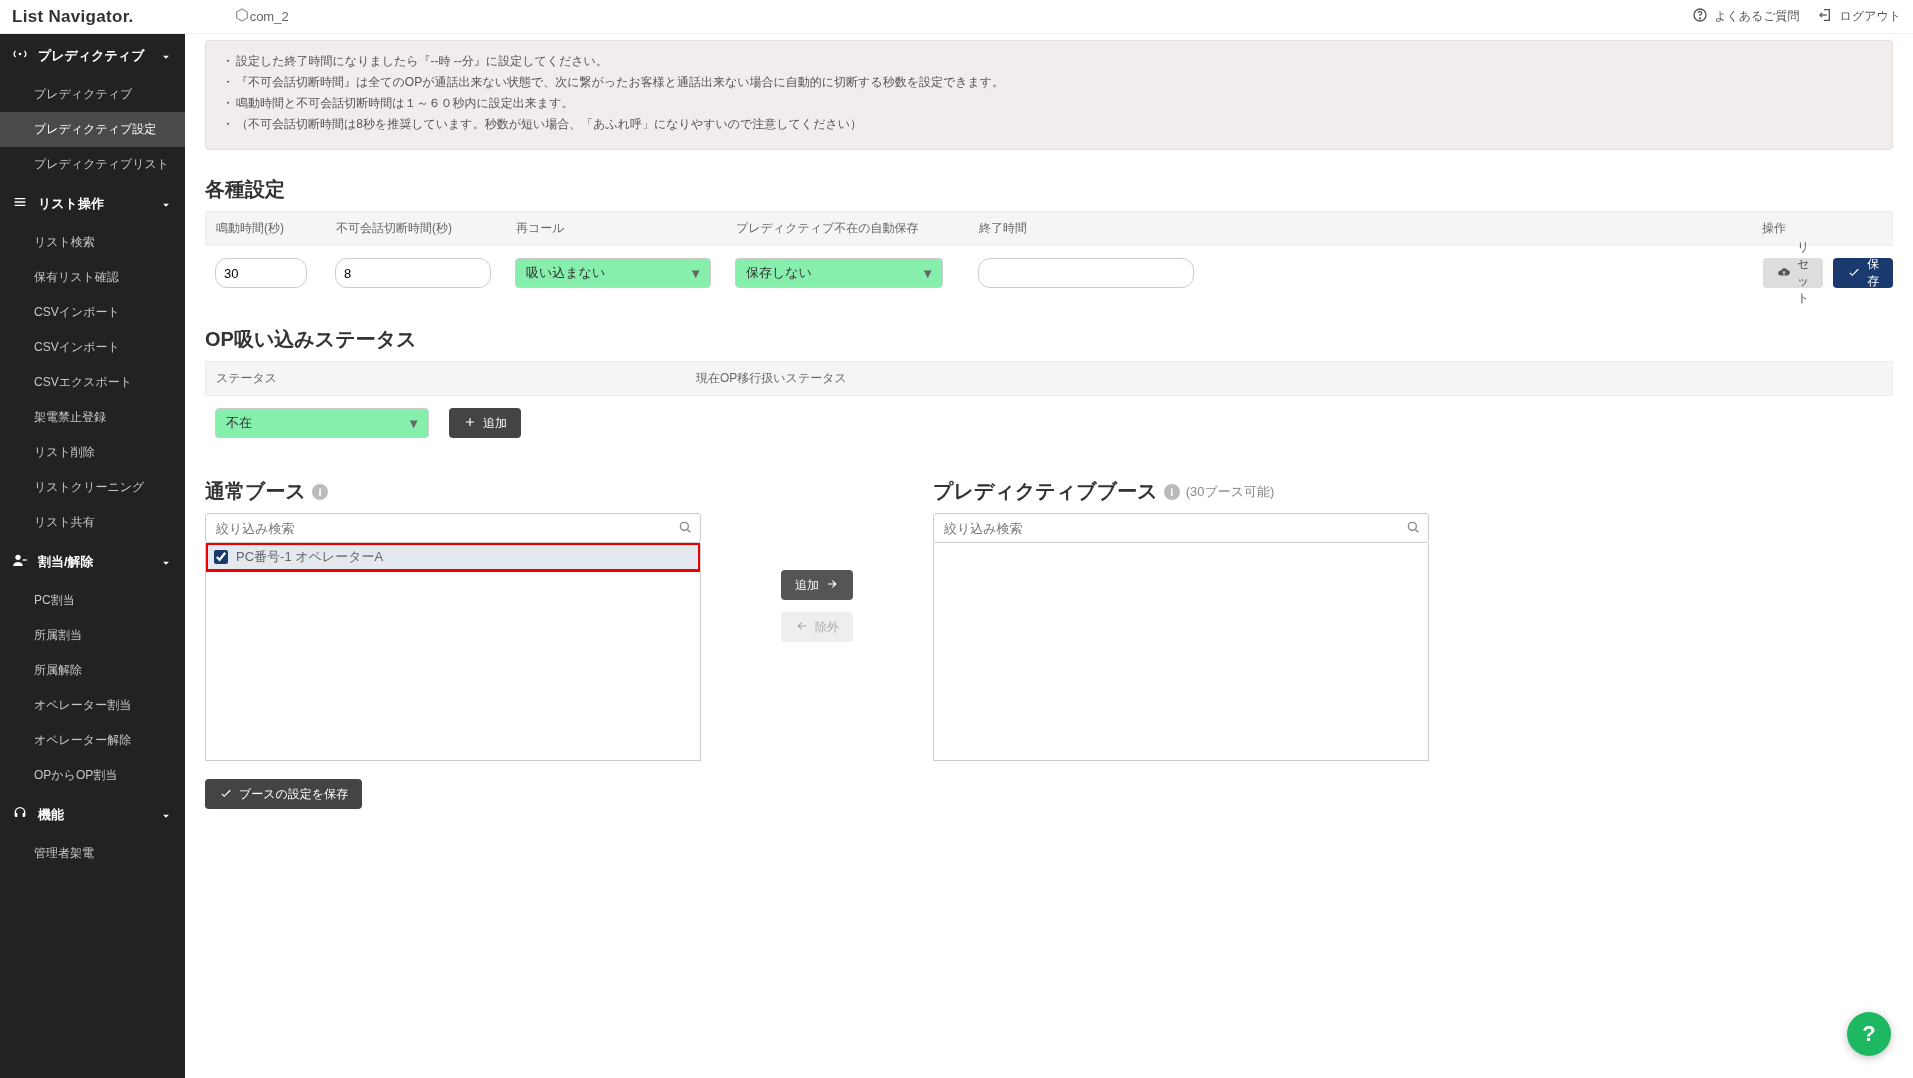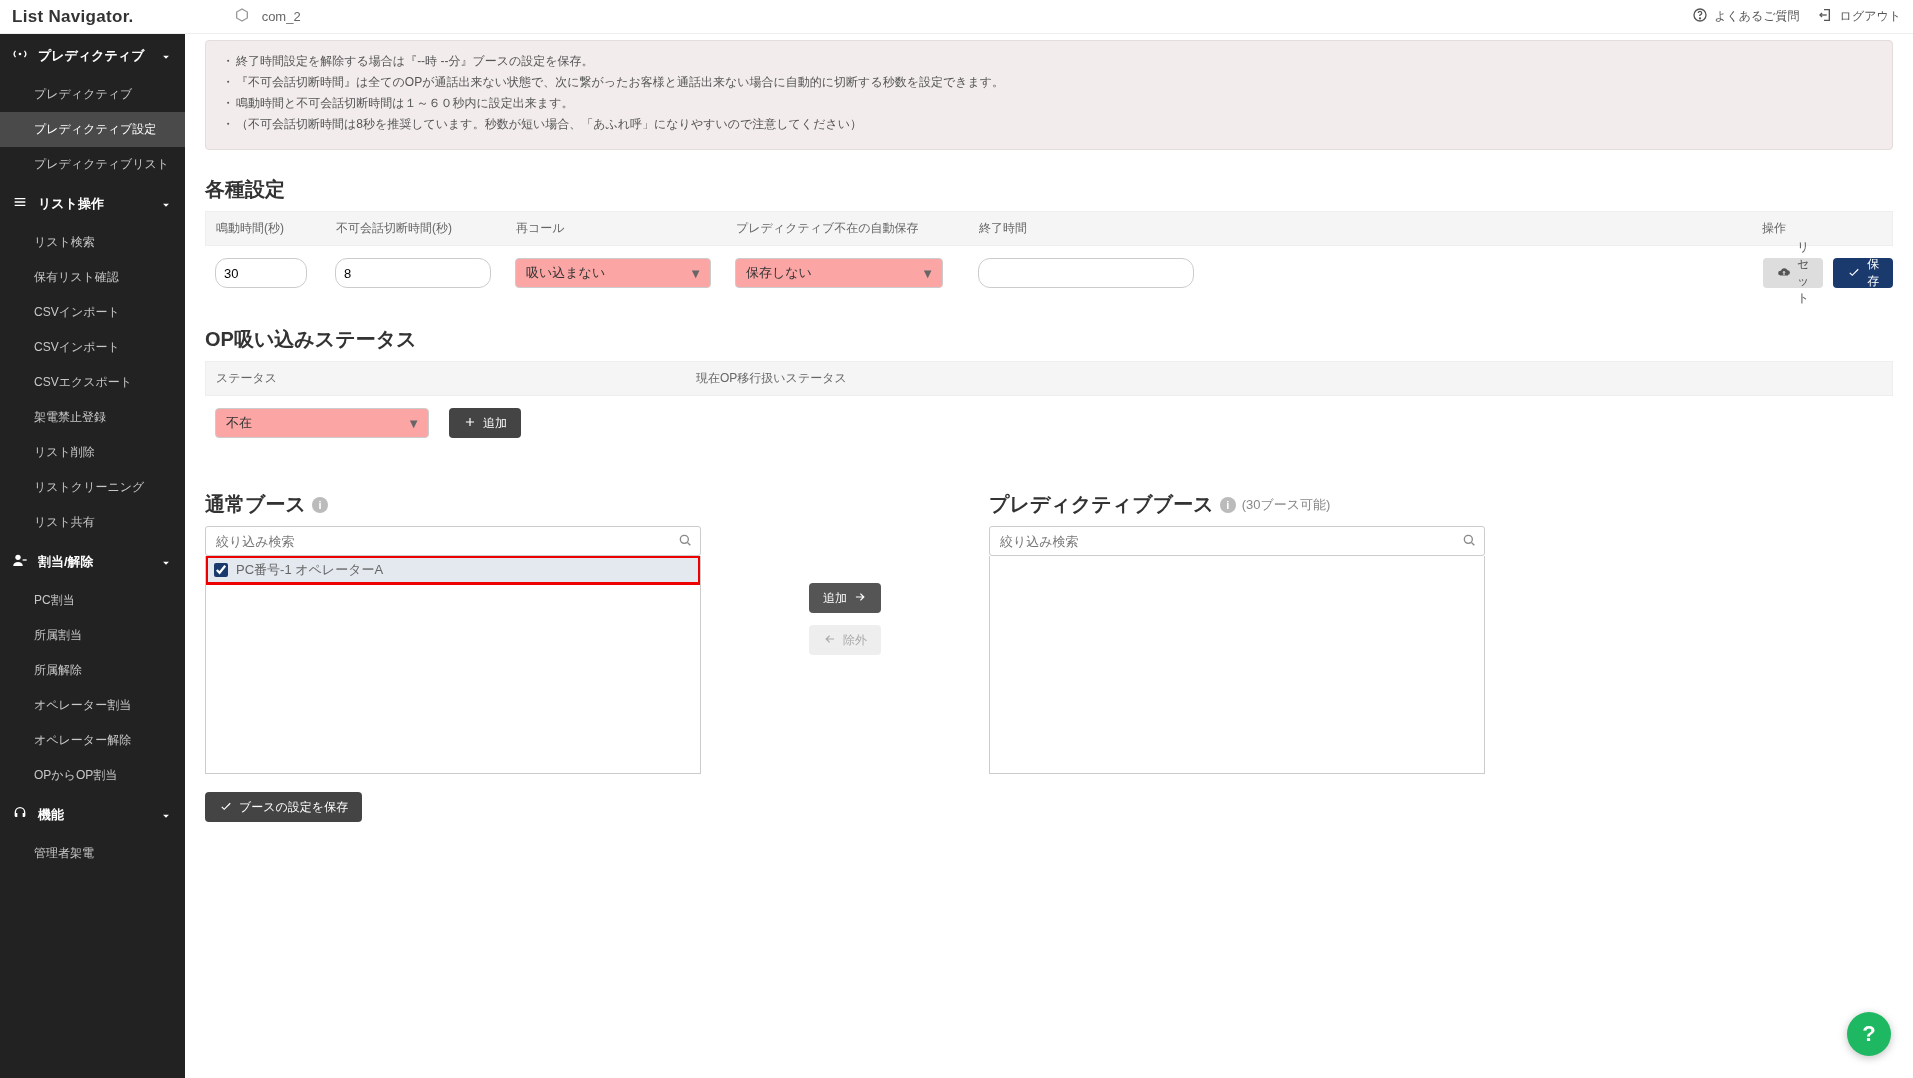--- a/index.html
+++ b/index.html
@@ -8,7 +8,7 @@
 
 .header { height: 34px; display: flex; align-items: center; padding: 8px 12px; border-bottom: 1px solid #eee; background:#fff; }
 .header .brand { font-weight: 700; font-size: 17px; letter-spacing: 0.3px; }
-.header .tenant { margin-left: 100px; display:flex; align-items:center; gap:12px; color:#666; font-size:13px; }
+.header .tenant { margin-left: 100px; display:flex; align-items:center; gap:0; color:#666; font-size:13px; }
 .header .spacer { flex: 1; }
 .header .hlink { display:flex; align-items:center; gap:6px; color:#555; font-size:12px; margin-left:18px; cursor:pointer; }
 

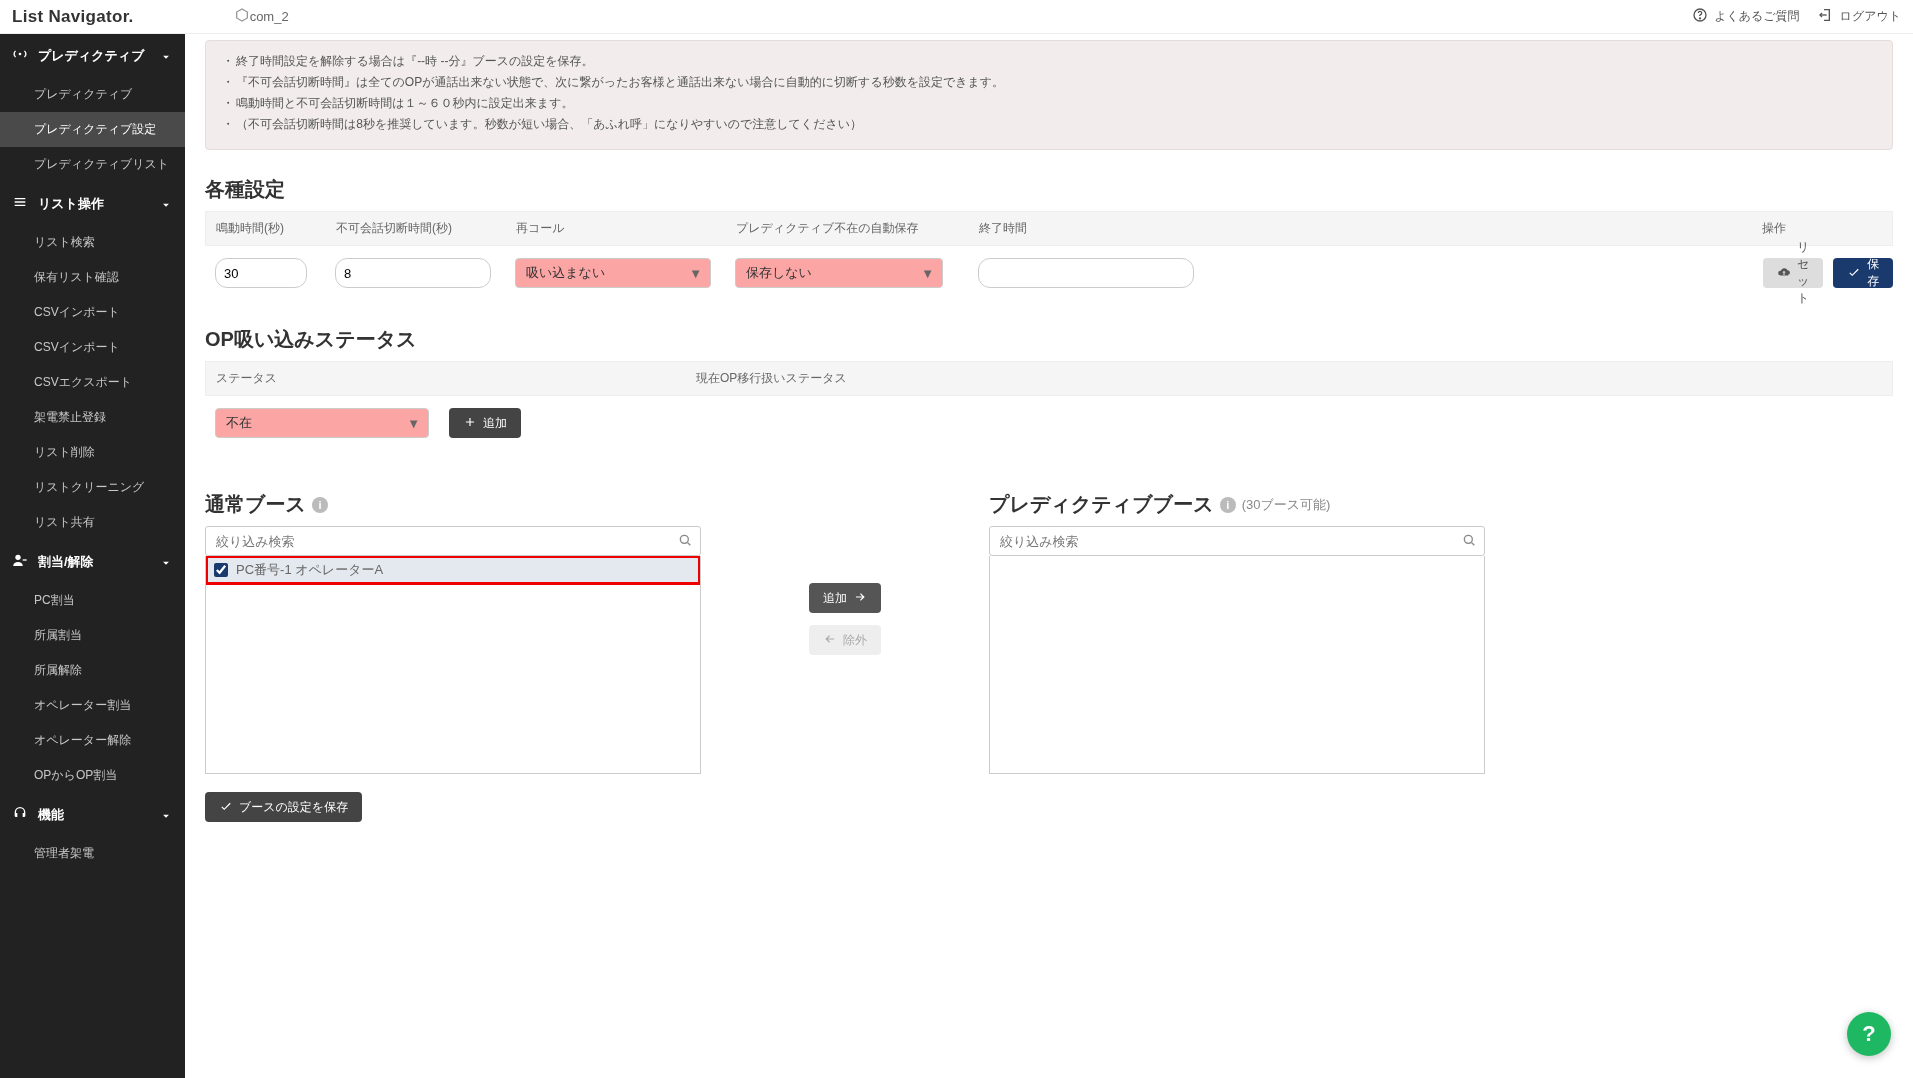--- a/index.html
+++ b/index.html
@@ -217,7 +217,7 @@
 
     <div class="notice">
       <ul>
-        <li>終了時間設定を解除する場合は『--時 --分』ブースの設定を保存。</li>
+        <li>設定した終了時間になりましたら『--時 --分』に設定してください。</li>
         <li>『不可会話切断時間』は全てのOPが通話出来ない状態で、次に繋がったお客様と通話出来ない場合に自動的に切断する秒数を設定できます。</li>
         <li>鳴動時間と不可会話切断時間は１～６０秒内に設定出来ます。</li>
         <li>（不可会話切断時間は8秒を推奨しています。秒数が短い場合、「あふれ呼」になりやすいので注意してください）</li>

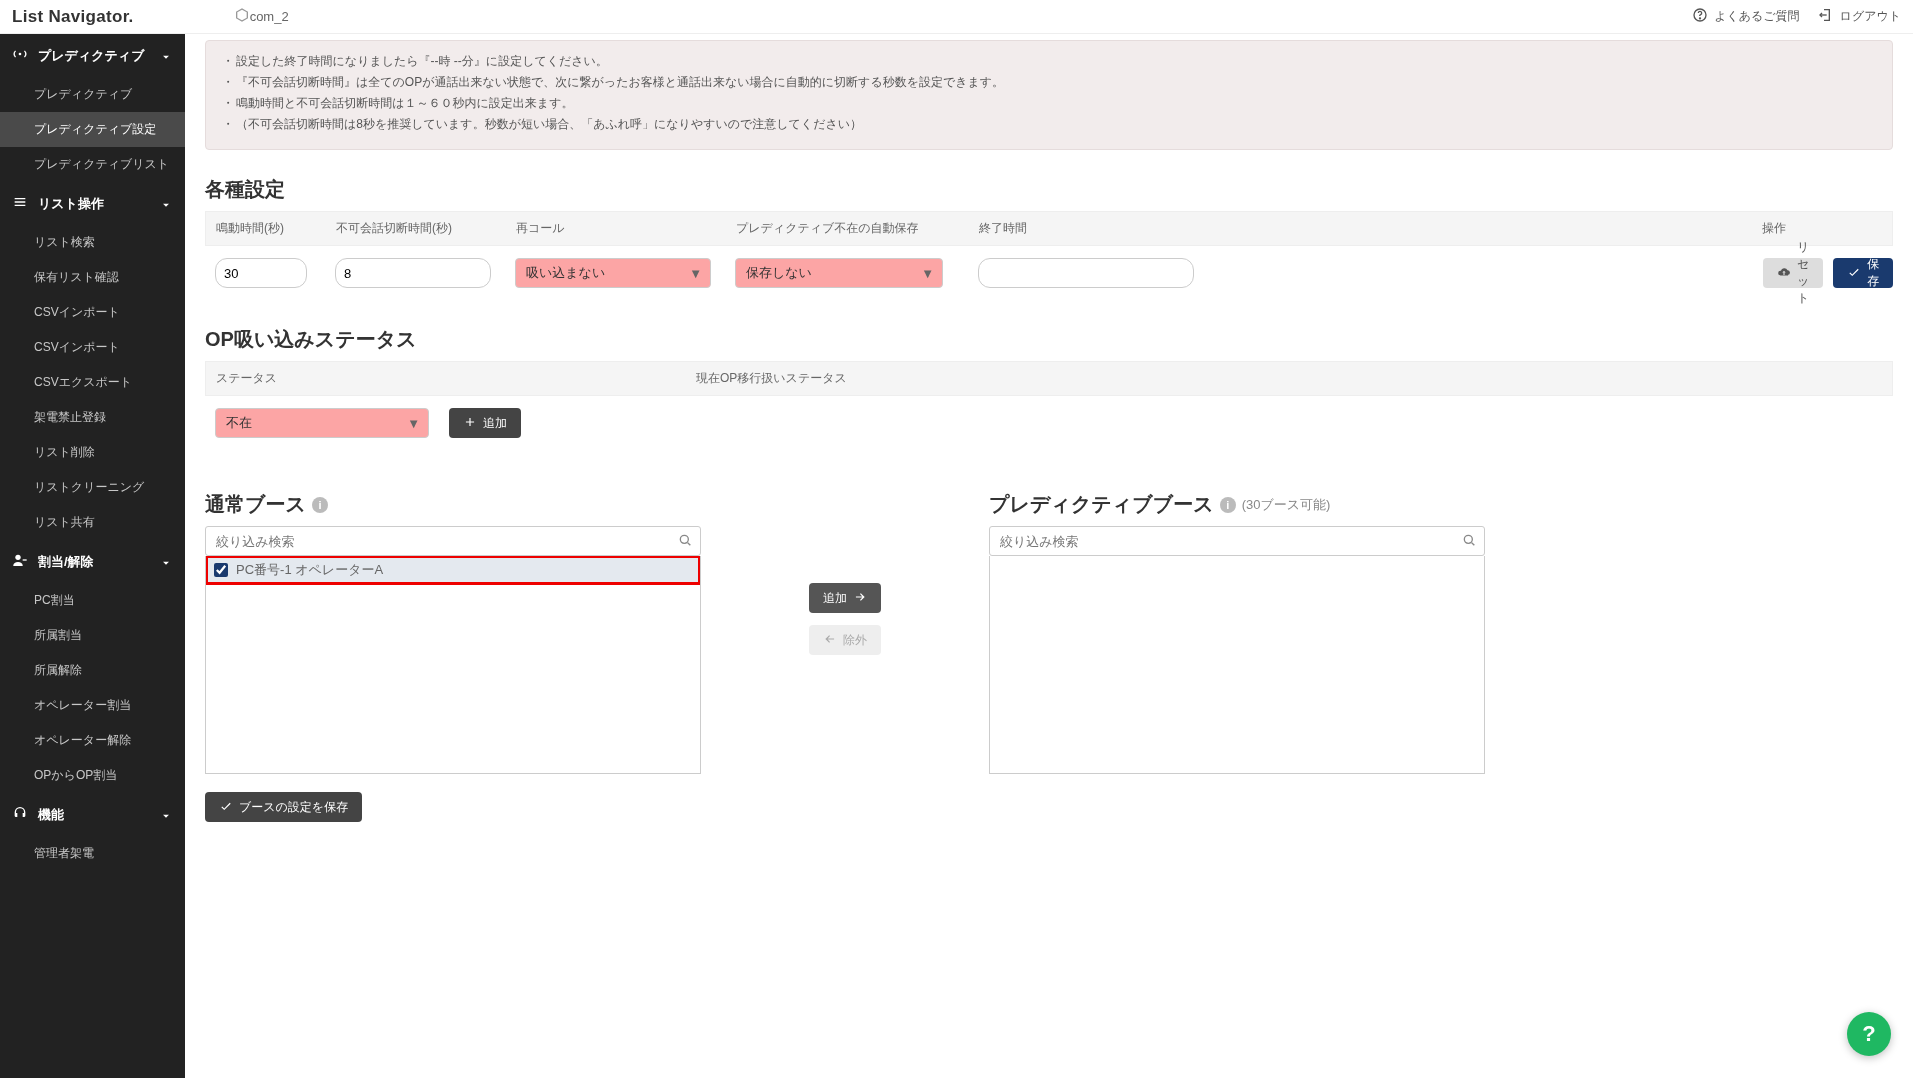--- a/index.html
+++ b/index.html
@@ -47,7 +47,7 @@
 .input.md { width:156px; }
 .input.lg { width:216px; }
 
-.select { position:relative; height:30px; border:1px solid #ccc; border-radius:4px; background:#fca5a5; display:flex; align-items:center; padding:0 28px 0 10px; font-size:13px; cursor:pointer; }
+.select { position:relative; height:30px; border:1px solid #ccc; border-radius:4px; background:#86efac; display:flex; align-items:center; padding:0 28px 0 10px; font-size:13px; cursor:pointer; }
 .select .caret { position:absolute; right:8px; top:50%; transform:translateY(-50%); color:#666; }
 .select.w196 { width:196px; }
 .select.w208 { width:208px; }

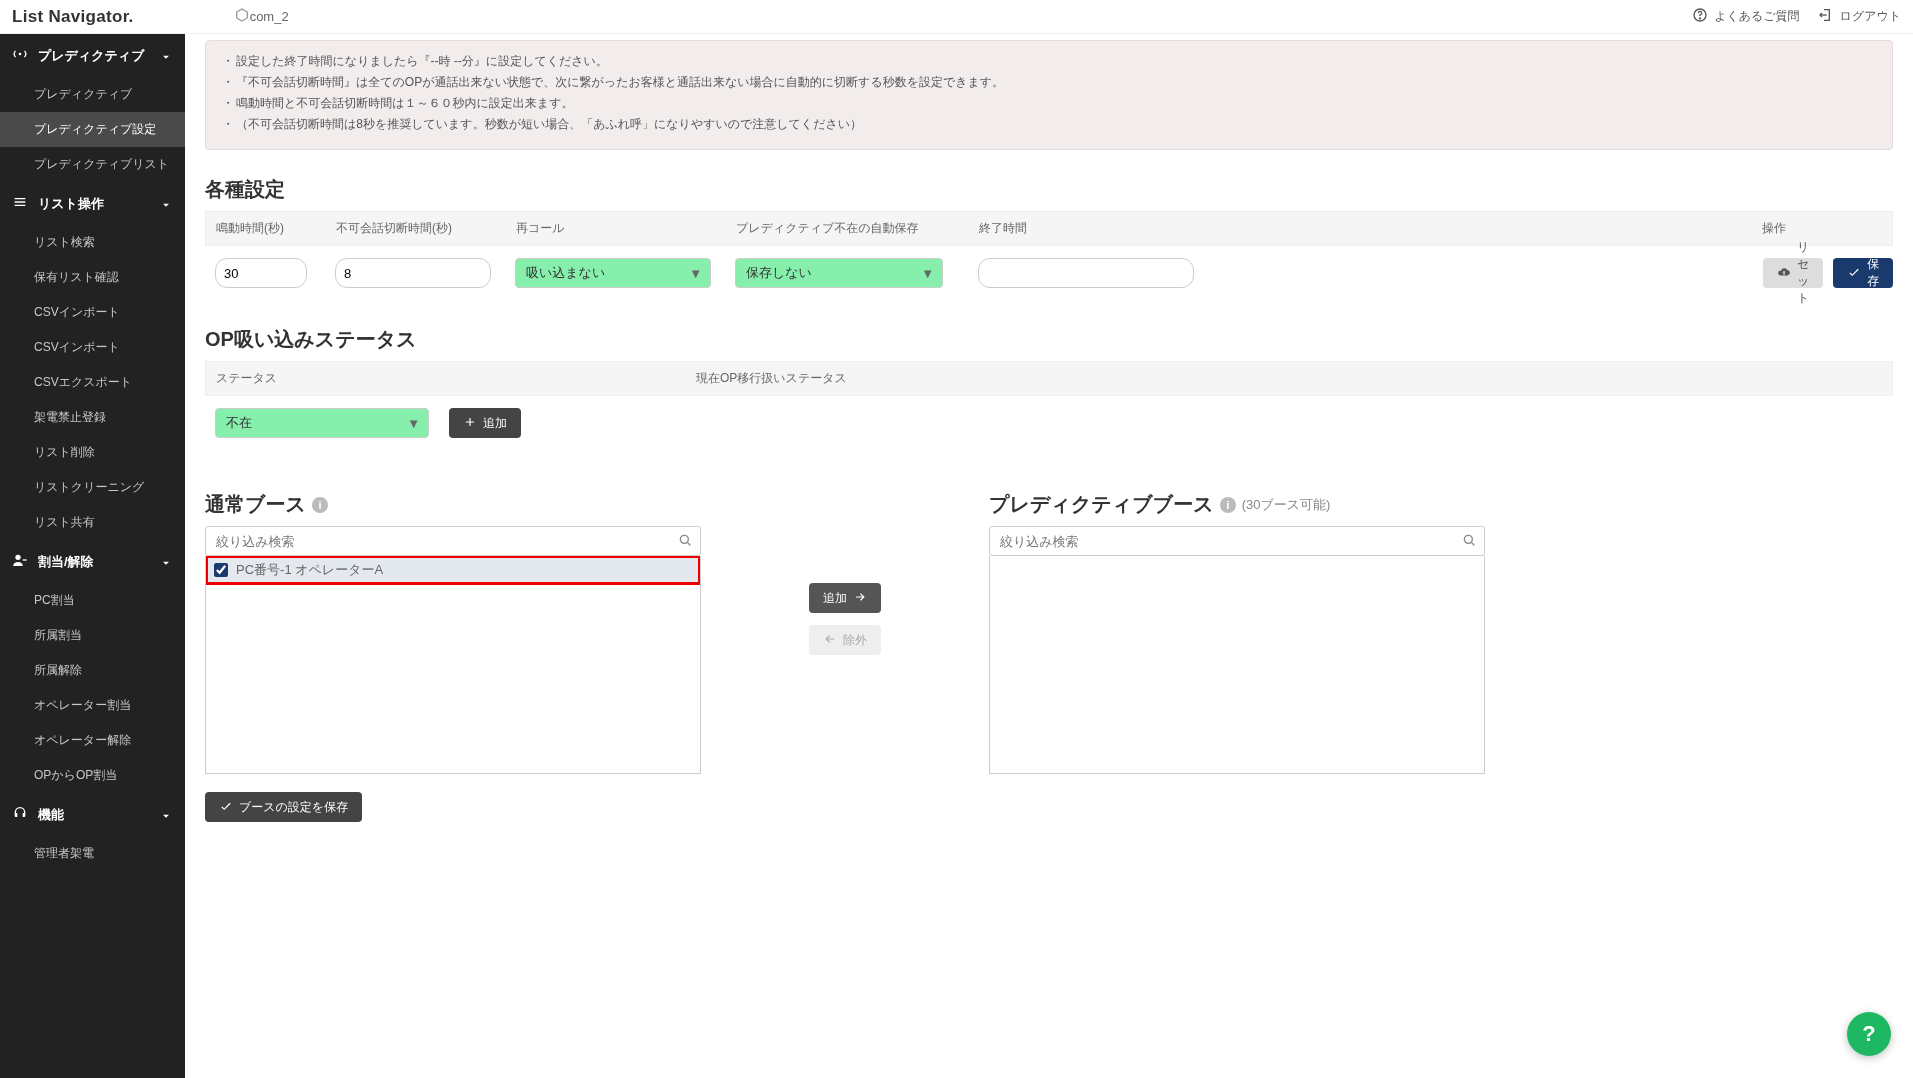--- a/index.html
+++ b/index.html
@@ -68,7 +68,7 @@
 .op-row { display:flex; padding:12px 10px; align-items:center; gap:20px; }
 
 
-.booths { display:flex; gap:108px; margin-top:41px; align-items:flex-start; }
+.booths { display:flex; gap:80px; margin-top:28px; align-items:flex-start; }
 .booth-col { width:496px; }
 .booth-title { font-size:20px; font-weight:700; display:flex; align-items:center; gap:6px; }
 .booth-sub { font-size:13px; color:#888; font-weight:400; }

